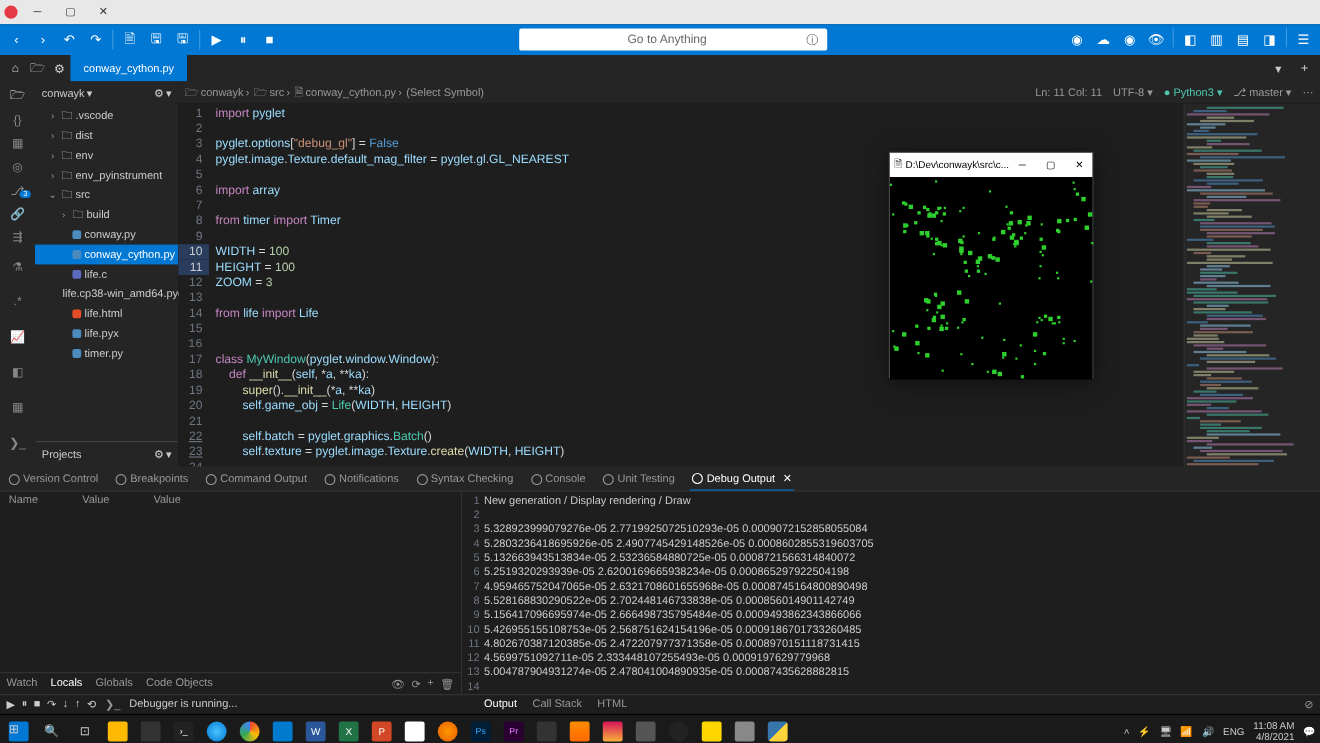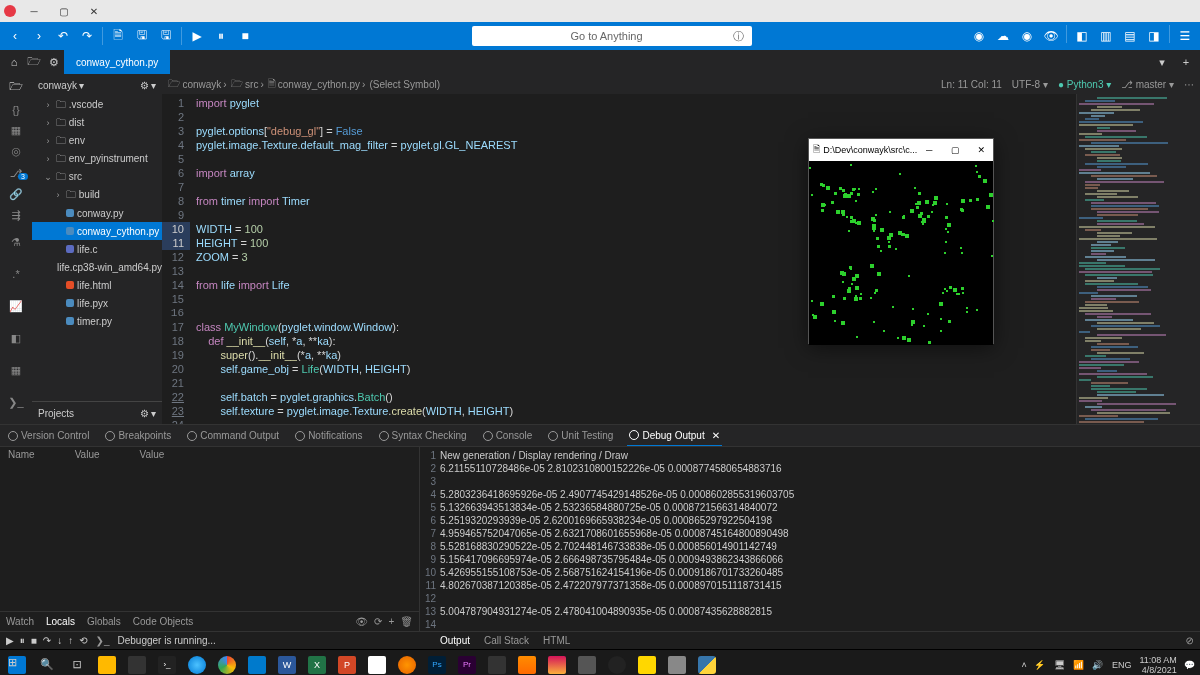--- a/index.html
+++ b/index.html
@@ -476,7 +476,6 @@
           </div>
           <div class="output-line">
             <span class="output-ln">2</span>
-            <span>6.21155110728486e-05 2.8102310800152226e-05 0.0008774580654883716</span>
           </div>
           <div class="output-line">
             <span class="output-ln">3</span>

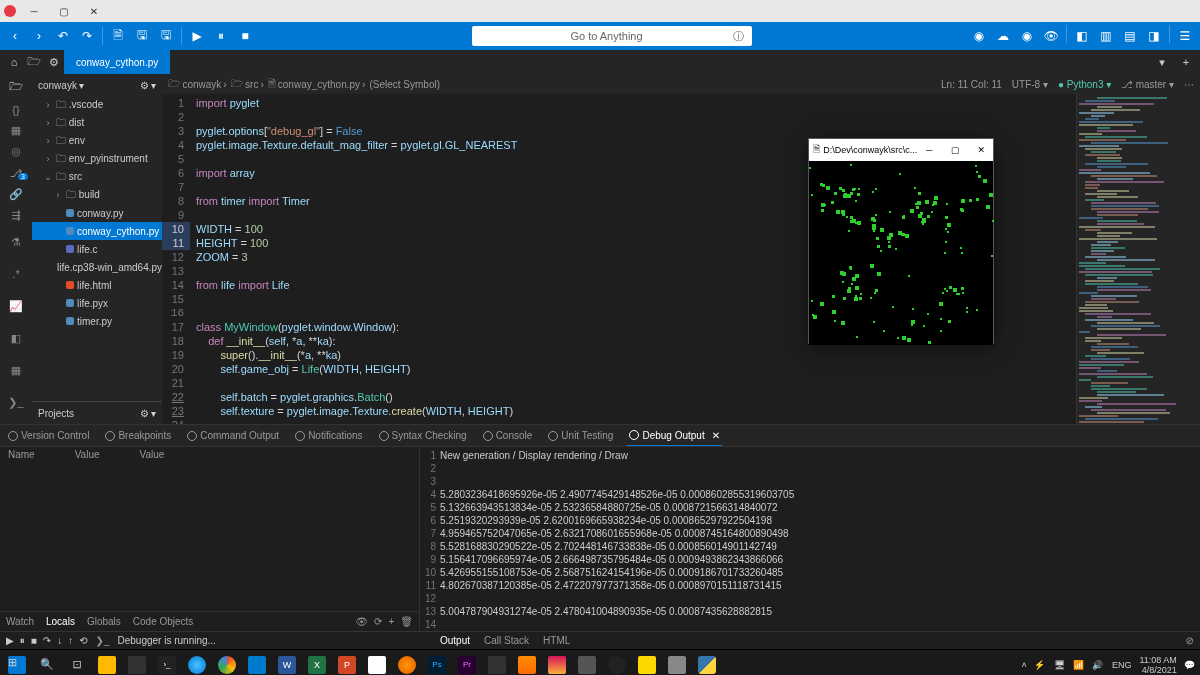--- a/index.html
+++ b/index.html
@@ -479,6 +479,7 @@
           </div>
           <div class="output-line">
             <span class="output-ln">3</span>
+            <span>5.328923999079276e-05 2.7719925072510293e-05 0.0009072152858055084</span>
           </div>
           <div class="output-line">
             <span class="output-ln">4</span>

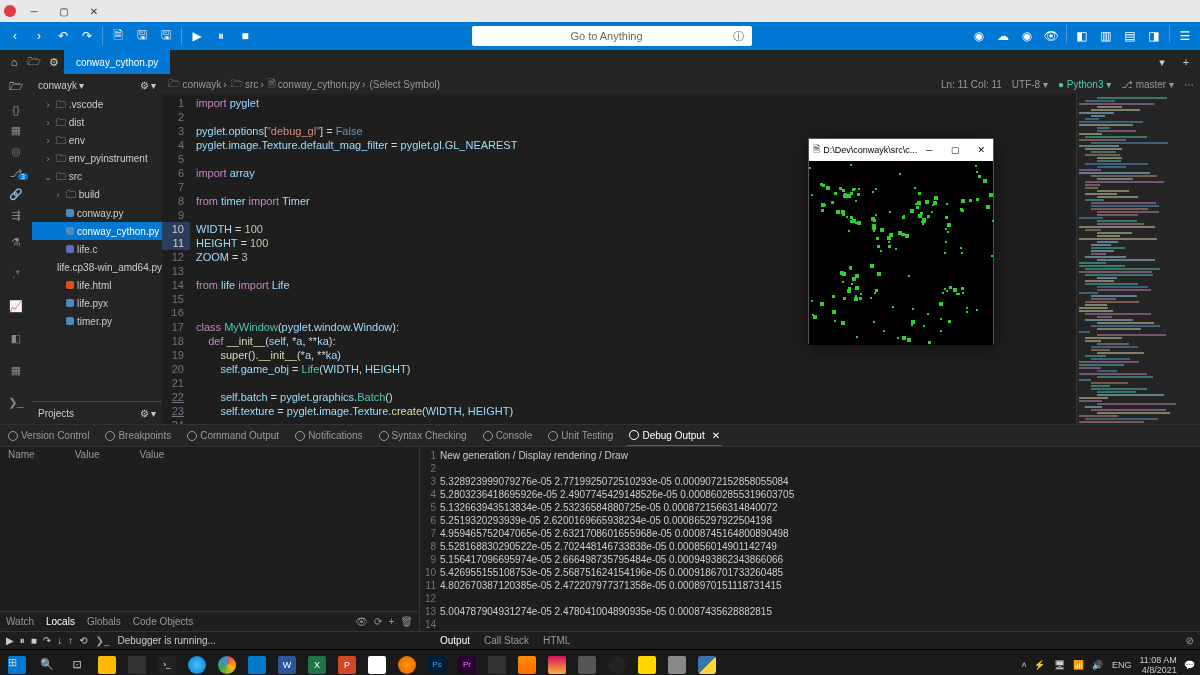--- a/index.html
+++ b/index.html
@@ -515,6 +515,7 @@
           </div>
           <div class="output-line">
             <span class="output-ln">12</span>
+            <span>4.5699751092711e-05 2.333448107255493e-05 0.0009197629779968</span>
           </div>
           <div class="output-line">
             <span class="output-ln">13</span>

